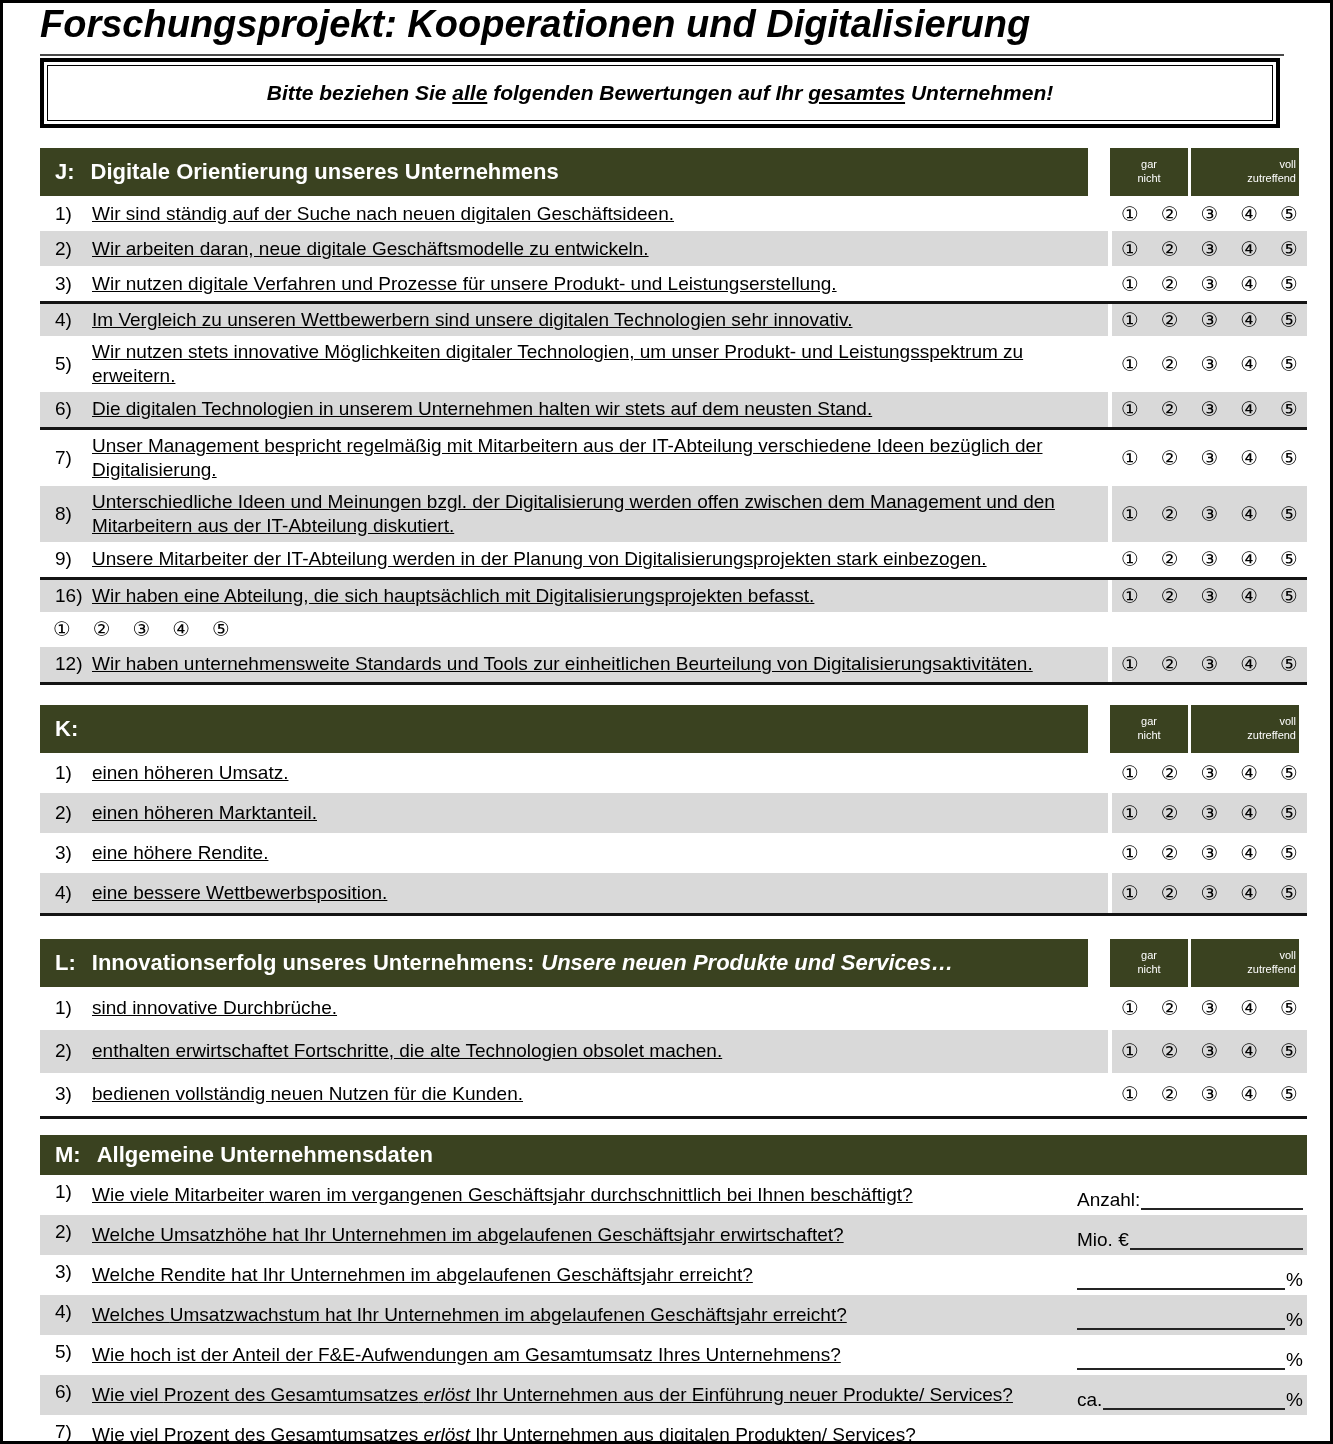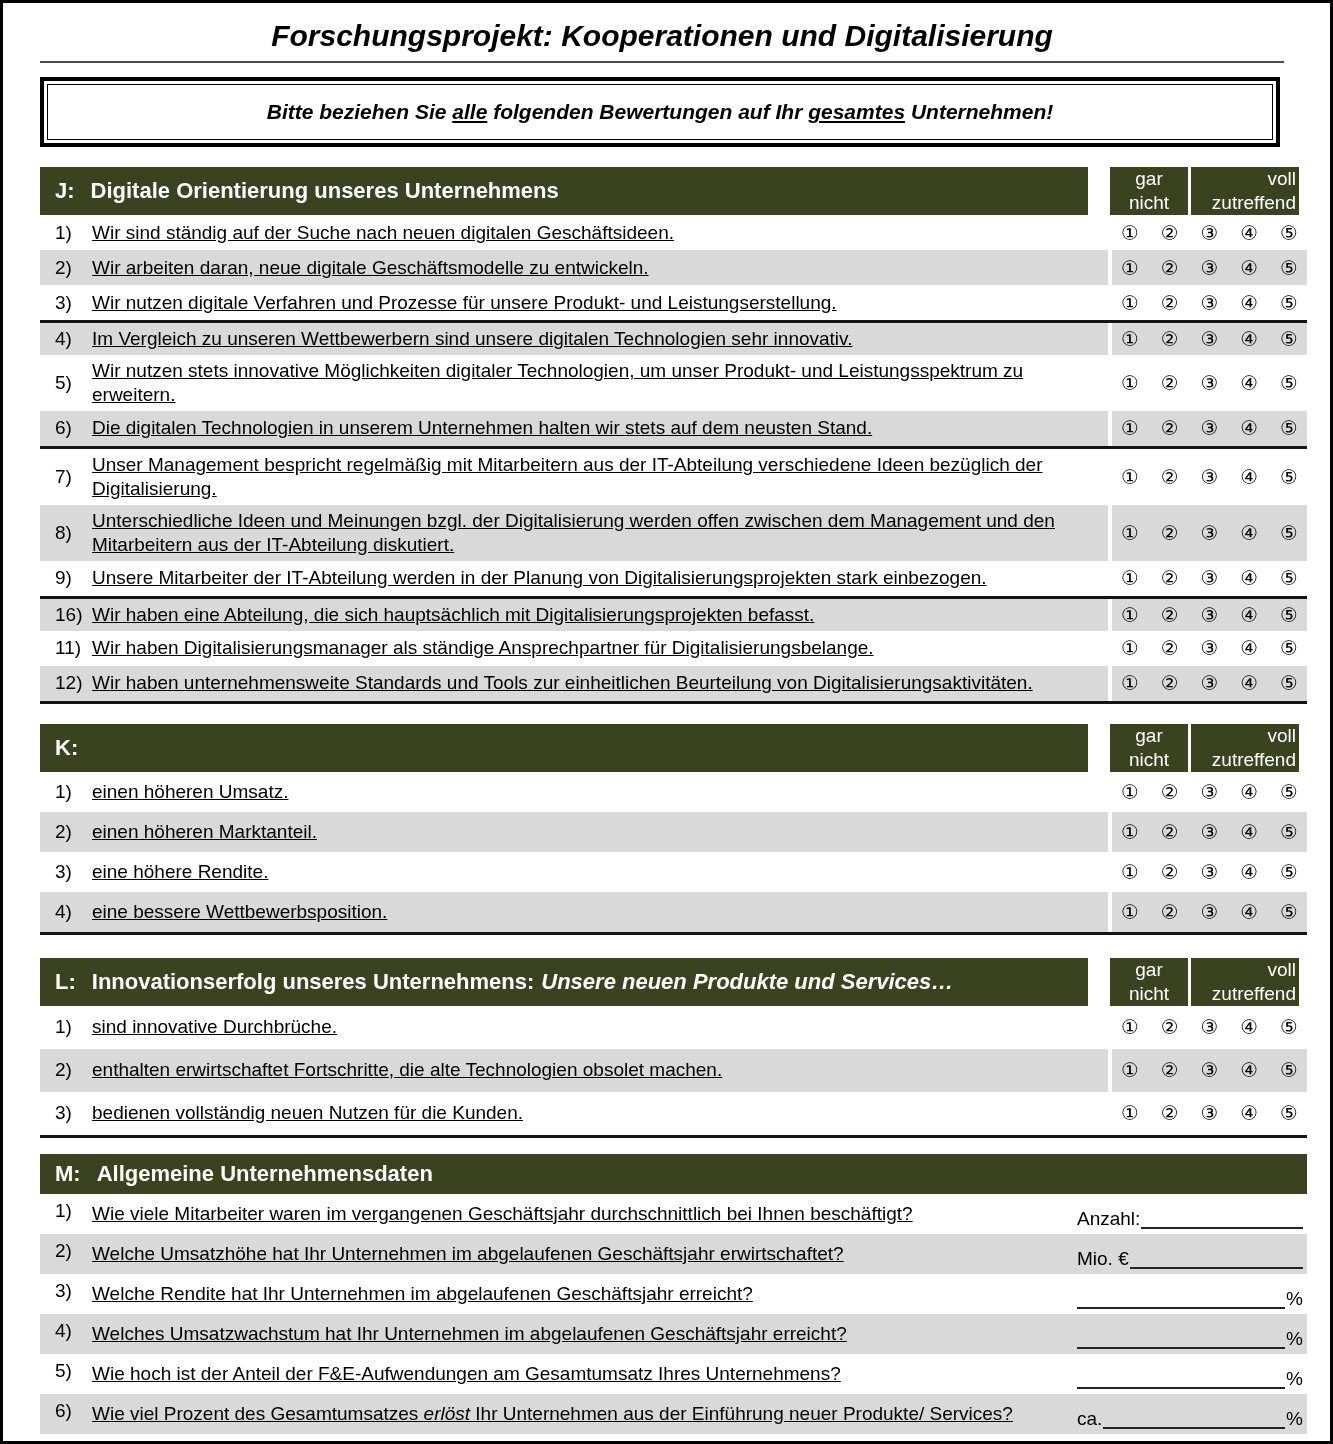--- a/index.html
+++ b/index.html
@@ -14,8 +14,8 @@
 
   
   .title {
-    width:1244px; text-align:center; padding-top:16px;
-    font-style:italic; font-weight:bold; font-size:30px;
+    width:1244px; 
+    font-style:italic; font-weight:bold; font-size:38px;
   }
   .title-rule { width:1244px; border-bottom:2px solid #4a4a4a; margin-top:8px; }
 

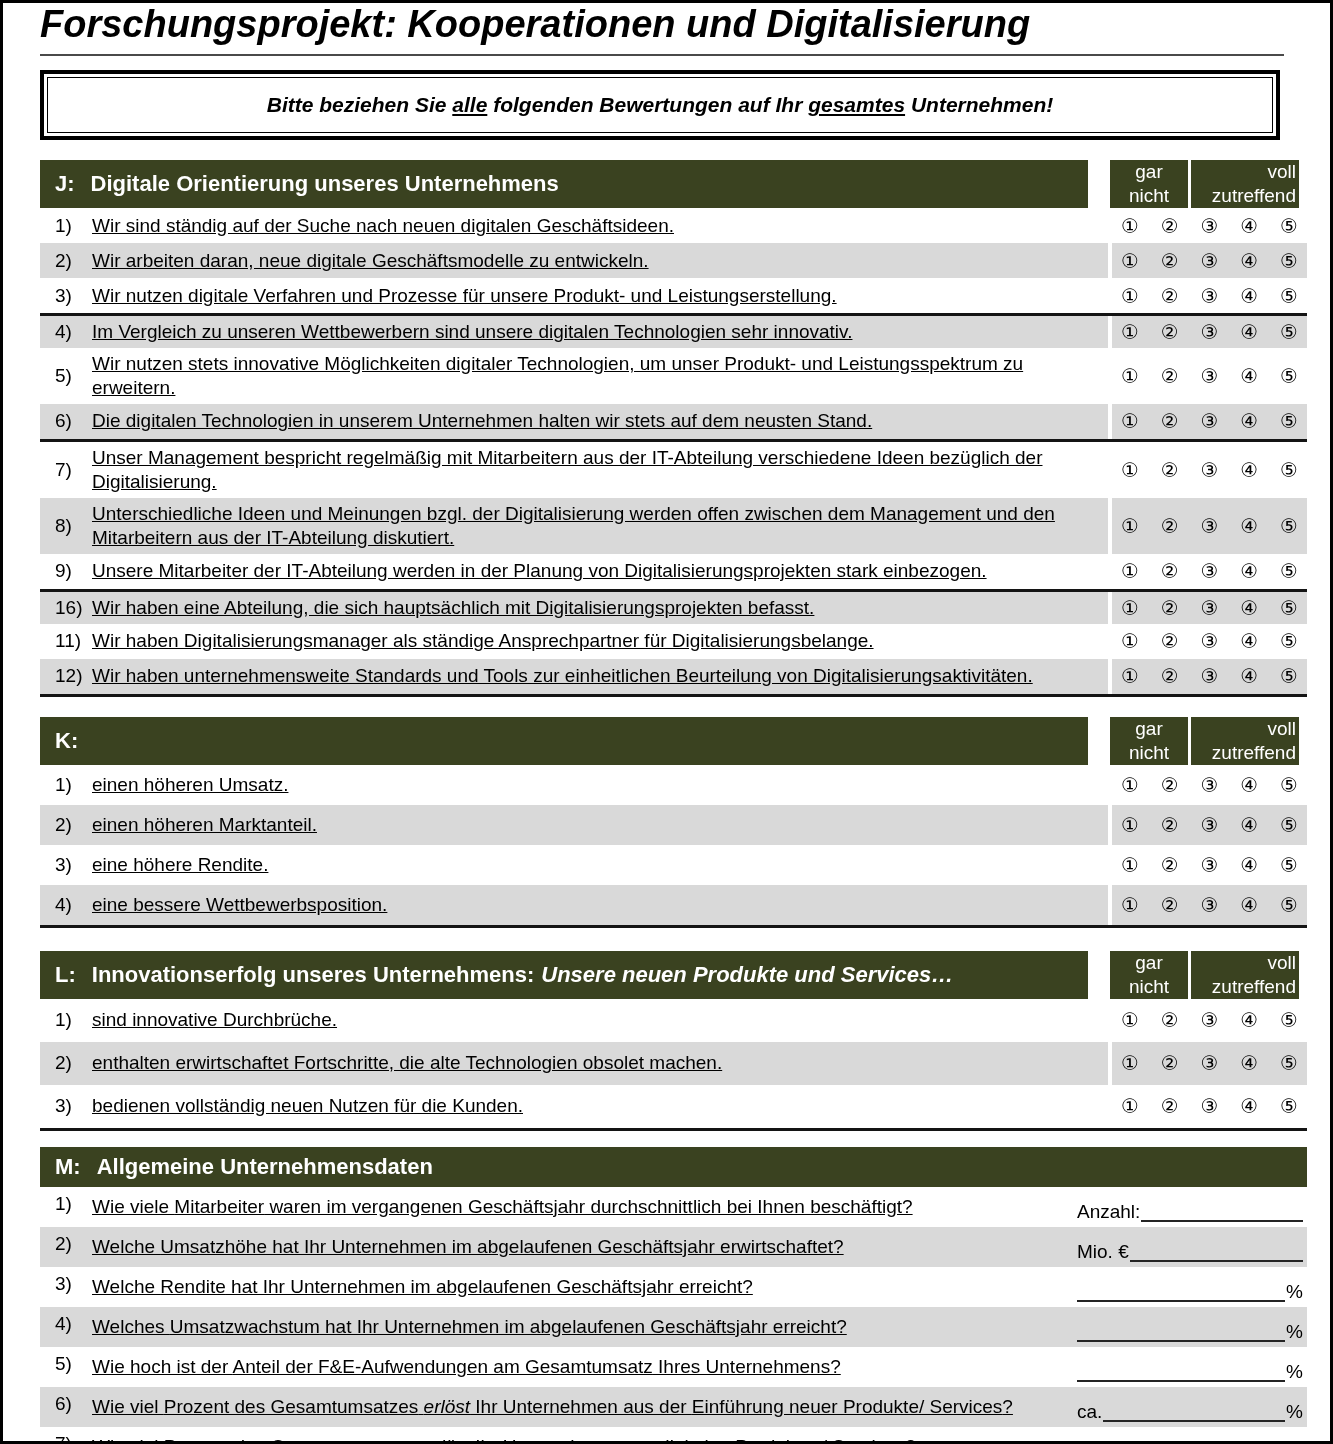--- a/index.html
+++ b/index.html
@@ -20,7 +20,7 @@
   .title-rule { width:1244px; border-bottom:2px solid #4a4a4a; margin-top:8px; }
 
   
-  .notice { width:1240px; margin-top:14px; border:4px solid #000; padding:3px; }
+  .notice { width:1240px; margin-top:2px; border:4px solid #000; padding:3px; }
   .notice-inner { border:1px solid #000; padding:15px 8px; text-align:center;
     font-style:italic; font-weight:bold; font-size:21px; }
   .notice-inner .u { text-decoration:underline; }

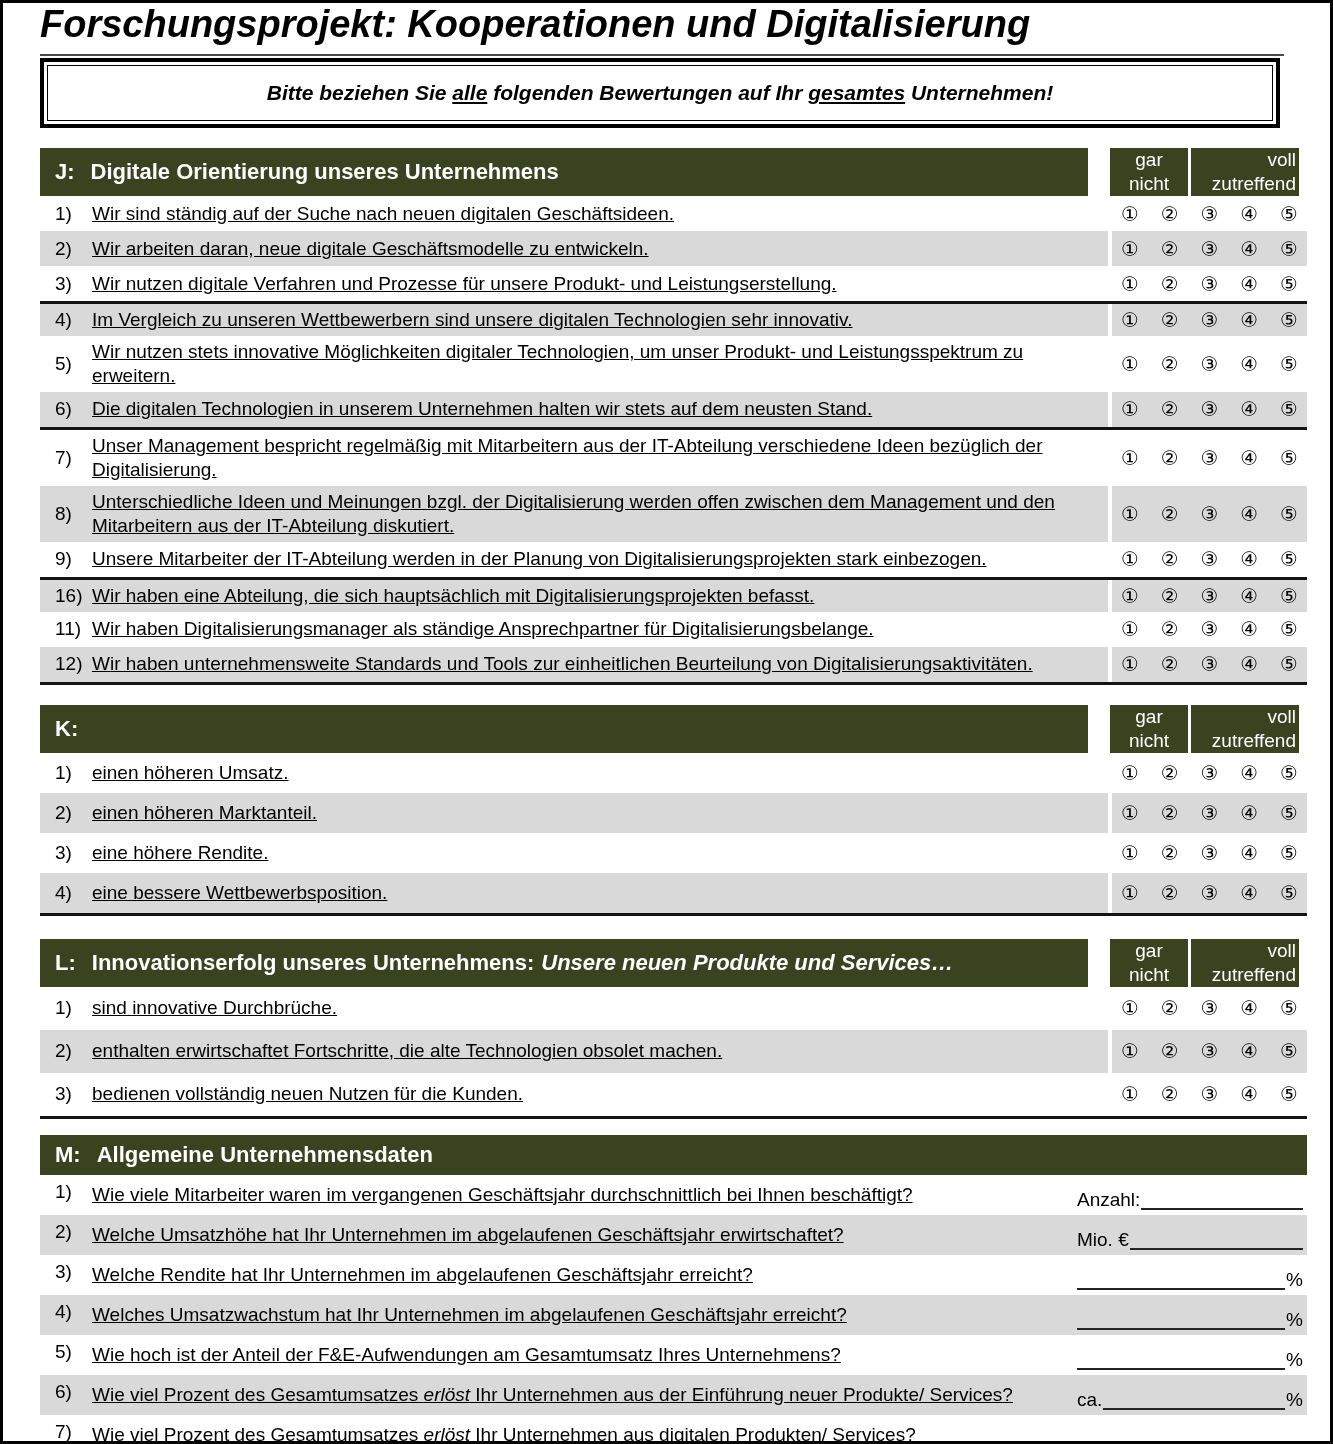--- a/index.html
+++ b/index.html
@@ -34,7 +34,7 @@
   .qhead-main .prefix { margin-right:16px; }
   .qhead-main .ital { font-style:italic; margin-left:7px; }
   .qhead-gap { width:22px; background:#fff; }
-  .scale-cell { background:var(--hdr); color:#fff; font-size:19px; line-height:1.25;
+  .scale-cell { background:var(--hdr); color:#fff; font-size:11px; line-height:1.25;
     display:flex; flex-direction:column; justify-content:center; }
   .scale-low  { width:78px; align-items:center; }
   .scale-sep  { width:3px; background:#fff; }

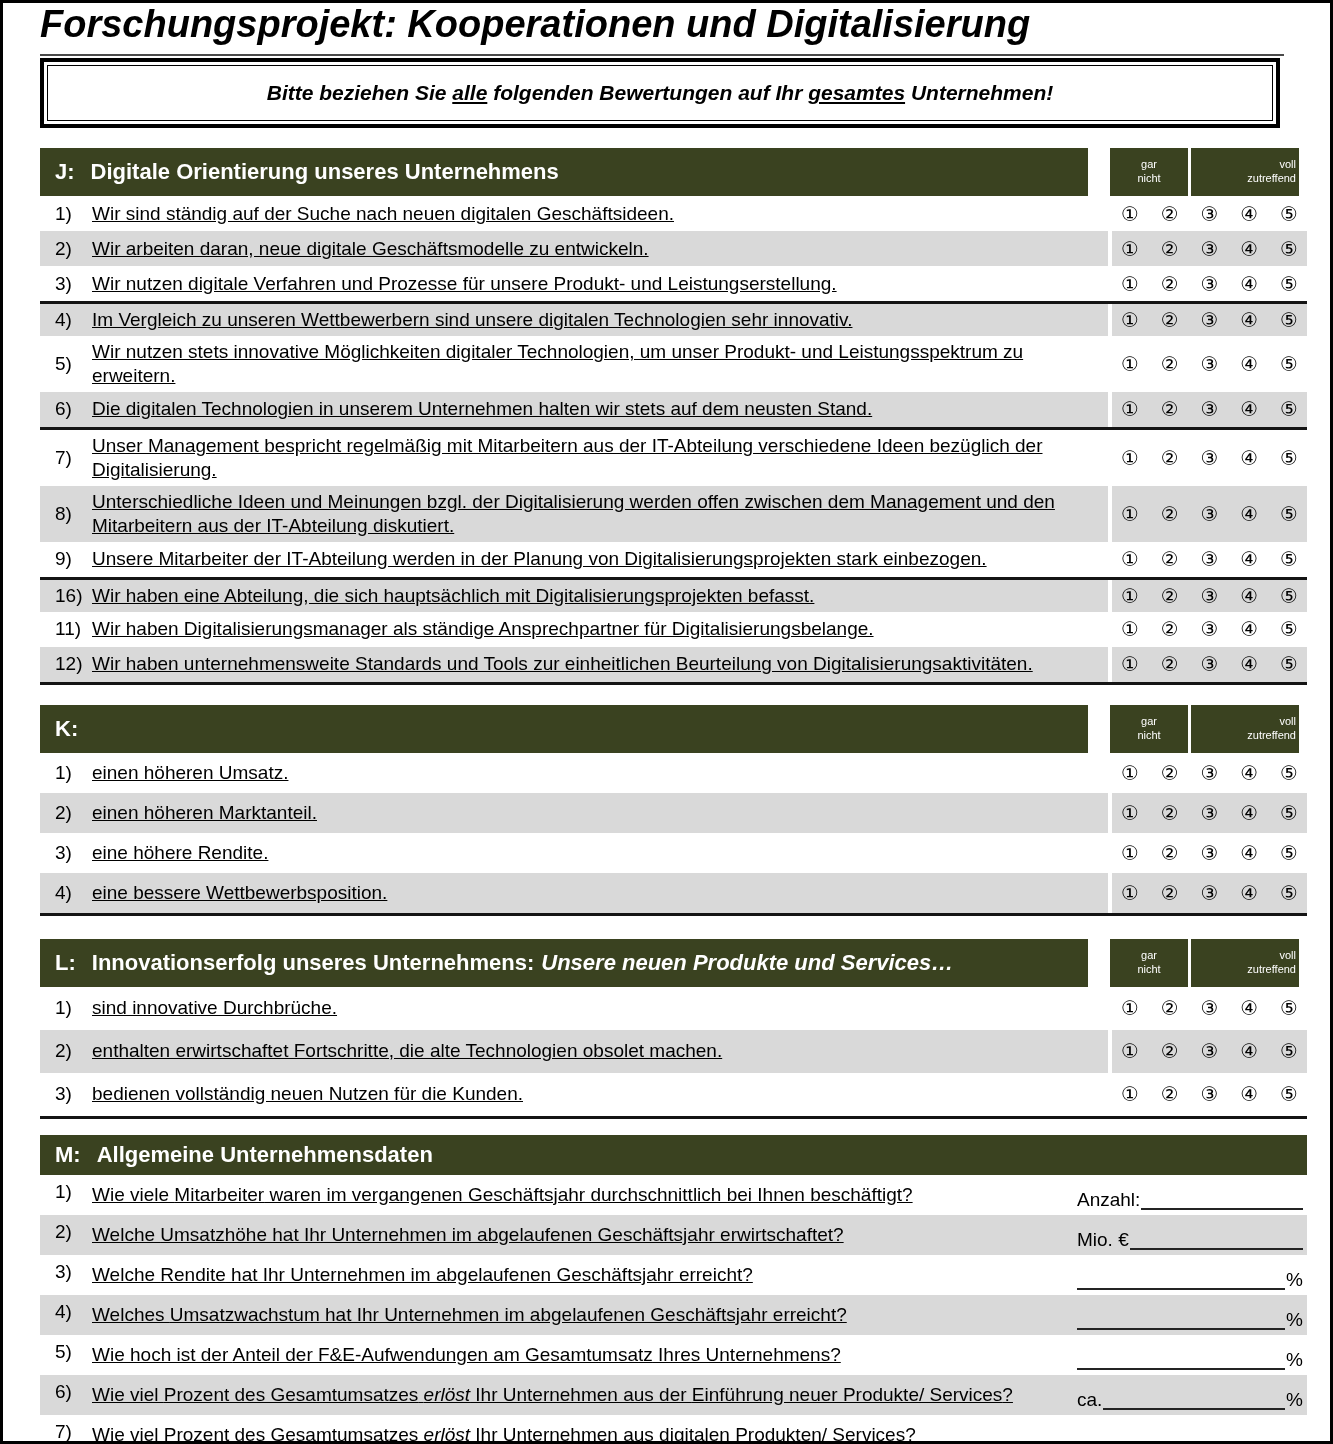--- a/index.html
+++ b/index.html
@@ -243,10 +243,6 @@
             </div>
           </div>
           <div class="qrow single">
-            <div class="qrow-text bg0">
-              <span class="qnum">11)</span>
-              <span class="qtext"><span>Wir haben Digitalisierungsmanager als ständige Ansprechpartner für Digitalisierungsbelange.</span></span>
-            </div>
             <div class="qrow-gap"></div>
             <div class="qrow-scale bg0">
               <span class="rating-opt">①</span>

